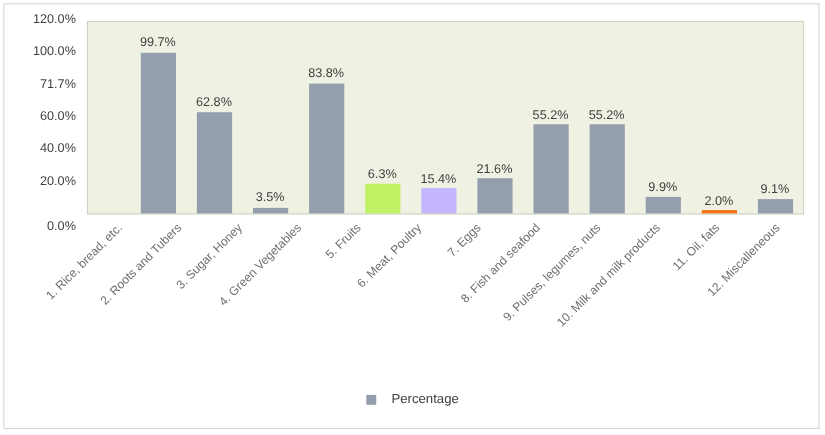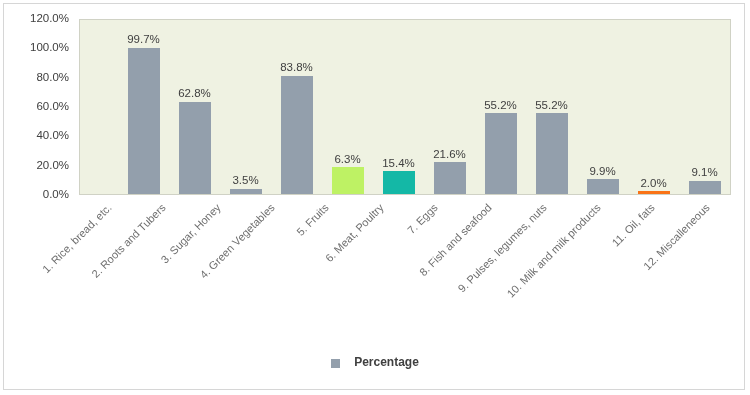--- a/index.html
+++ b/index.html
@@ -127,7 +127,7 @@
       <div class="y-tick" style="top: 146.667px;">20.0%</div>
       <div class="y-tick" style="top: 117.333px;">40.0%</div>
       <div class="y-tick" style="top: 88px;">60.0%</div>
-      <div class="y-tick" style="top: 58.6667px;">80.0%</div>
+      <div class="y-tick" style="top: 58.6667px;">71.7%</div>
       <div class="y-tick" style="top: 29.3333px;">100.0%</div>
       <div class="y-tick" style="top: 0px;">120.0%</div>
     </div>

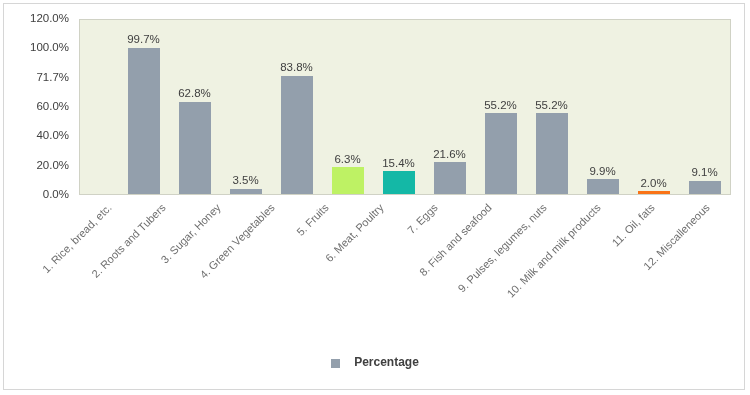--- a/index.html
+++ b/index.html
@@ -160,7 +160,7 @@
           </div>
         </div>
         <div class="bar-slot">
-          <div class="bar" style="height: 22.5867px; background: #14b8a6;">
+          <div class="bar" style="height: 22.5867px; background: #c4b5fd;">
             <span class="bar-label">15.4%</span>
           </div>
         </div>

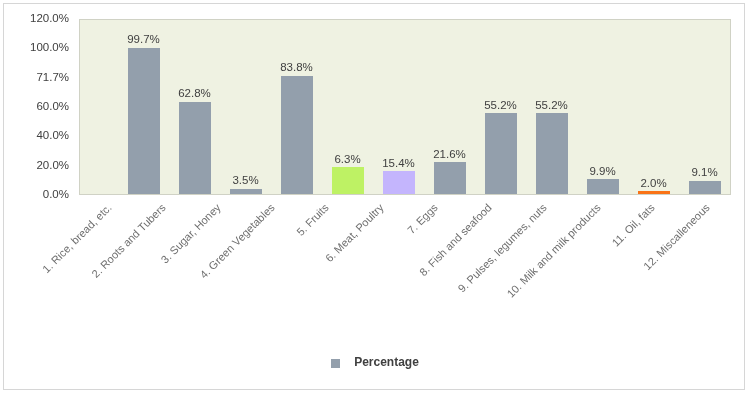--- a/index.html
+++ b/index.html
@@ -123,7 +123,7 @@
 <div id="chart-frame">
 
   <div id="y-axis">
-      <div class="y-tick" style="top: 176px; padding-left: 13px;">0.0%</div>
+      <div class="y-tick" style="top: 188px; padding-left: 13px;">0.0%</div>
       <div class="y-tick" style="top: 146.667px;">20.0%</div>
       <div class="y-tick" style="top: 117.333px;">40.0%</div>
       <div class="y-tick" style="top: 88px;">60.0%</div>

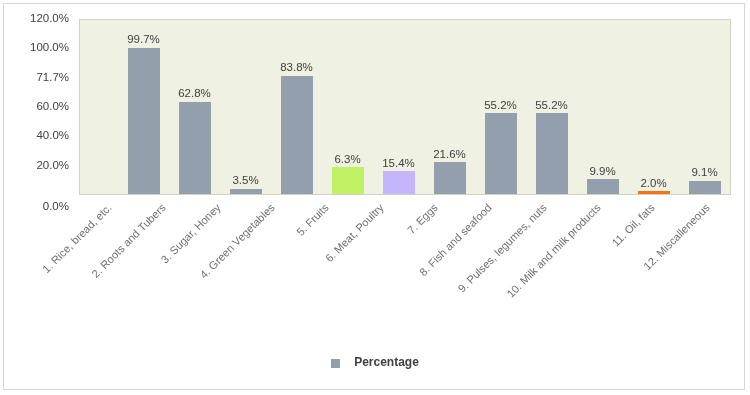--- a/index.html
+++ b/index.html
@@ -106,7 +106,6 @@
     align-items:flex-end;
     justify-content:center;
     gap:14px;
-    font-weight:bold;
   }
   #legend-swatch{
     width:9px;height:9px;

